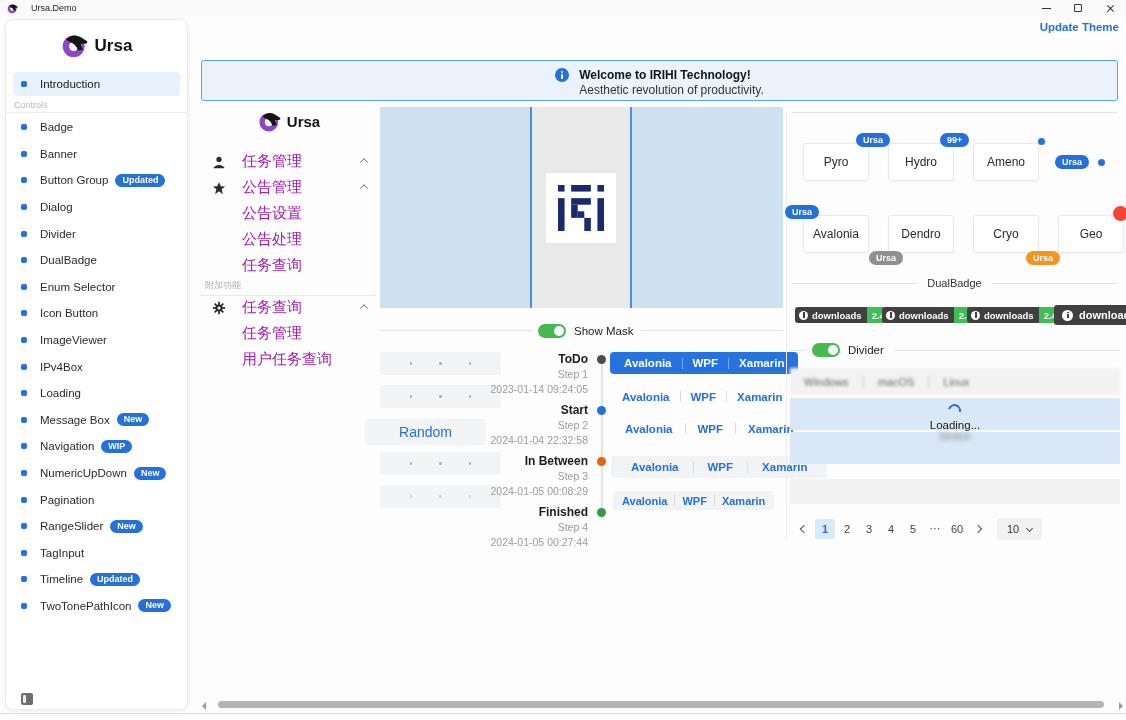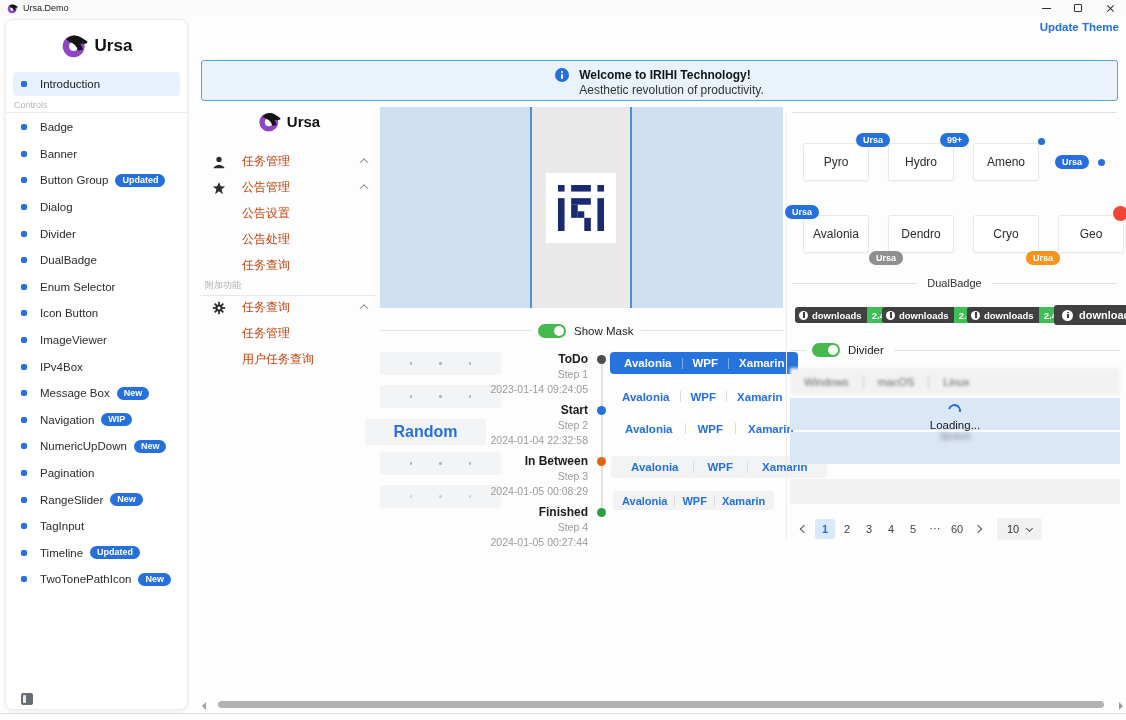--- a/index.html
+++ b/index.html
@@ -7,7 +7,7 @@
   #app { position:relative; width:1126px; height:720px; background:#fdfdfd; overflow:hidden; }
 
   
-  .titlebar { position:absolute; left:0; top:0; width:1126px; height:16px; background:#fafafa; display:flex; align-items:center; z-index:50; }
+  .titlebar { position:absolute; left:0; top:0; width:1126px; height:16px; background:#fafafa; display:flex; align-items:center; z-index:50;gap:8px; }
   .app-icon { width:11px; height:11px; margin:0 5px 0 7px; }
   .app-title { font-size:9px; color:#222; }
   .win-controls { position:absolute; right:0; top:0; height:16px; display:flex; }

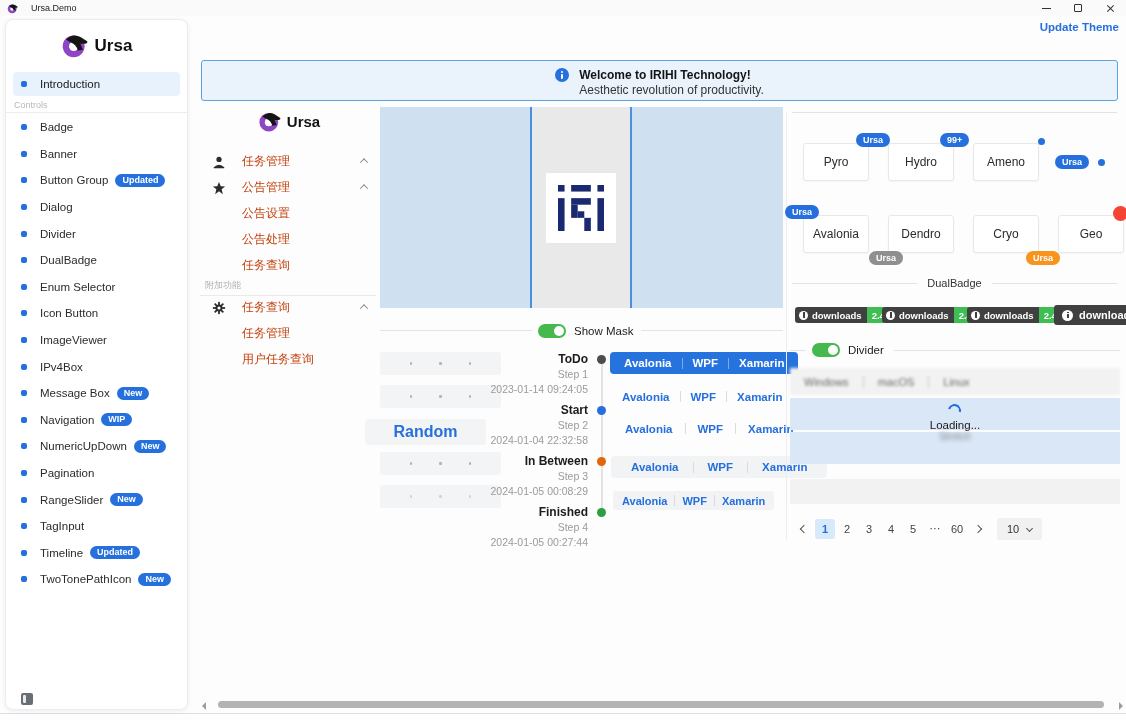--- a/index.html
+++ b/index.html
@@ -52,7 +52,7 @@
   .nm-logo .logo-text { font-size:15px; font-weight:bold; color:#111; }
   .nm-row { position:absolute; left:200px; width:178px; height:25px; display:flex; align-items:center; cursor:pointer; }
   .nm-icon { width:14px; height:14px; margin-left:12px; flex:none; }
-  .nm-label { font-size:12px; color:#c2410c; margin-left:16px; }
+  .nm-label { font-size:15px; color:#a21caf; margin-left:16px; }
   .nm-child .nm-label { margin-left:42px; }
   .nm-caret { position:absolute; right:10px; width:7px; height:7px; }
   .chev { display:block; width:6px; height:6px; border-left:1.5px solid #8a8a8a; border-top:1.5px solid #8a8a8a; }

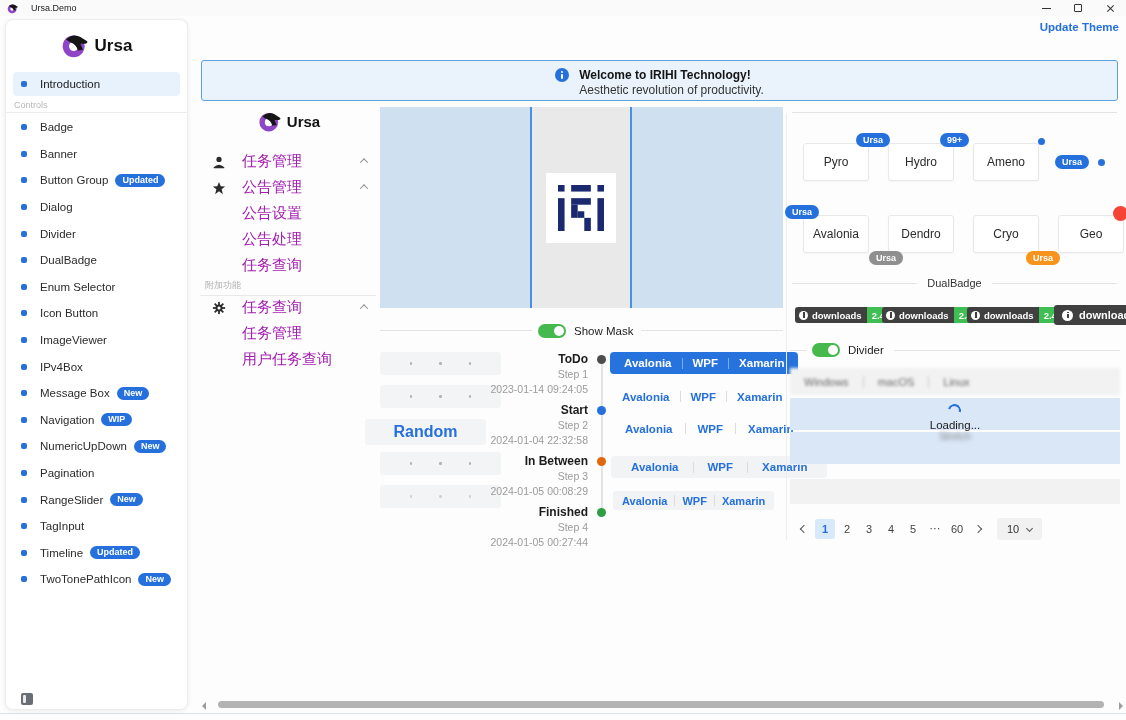--- a/index.html
+++ b/index.html
@@ -578,6 +578,11 @@
         </div>
 
 
+        <div class="side-item">
+          <span class="bullet"></span>
+          <span class="lbl">Loading</span>
+
+        </div>
 
         <div class="side-item">
           <span class="bullet"></span>

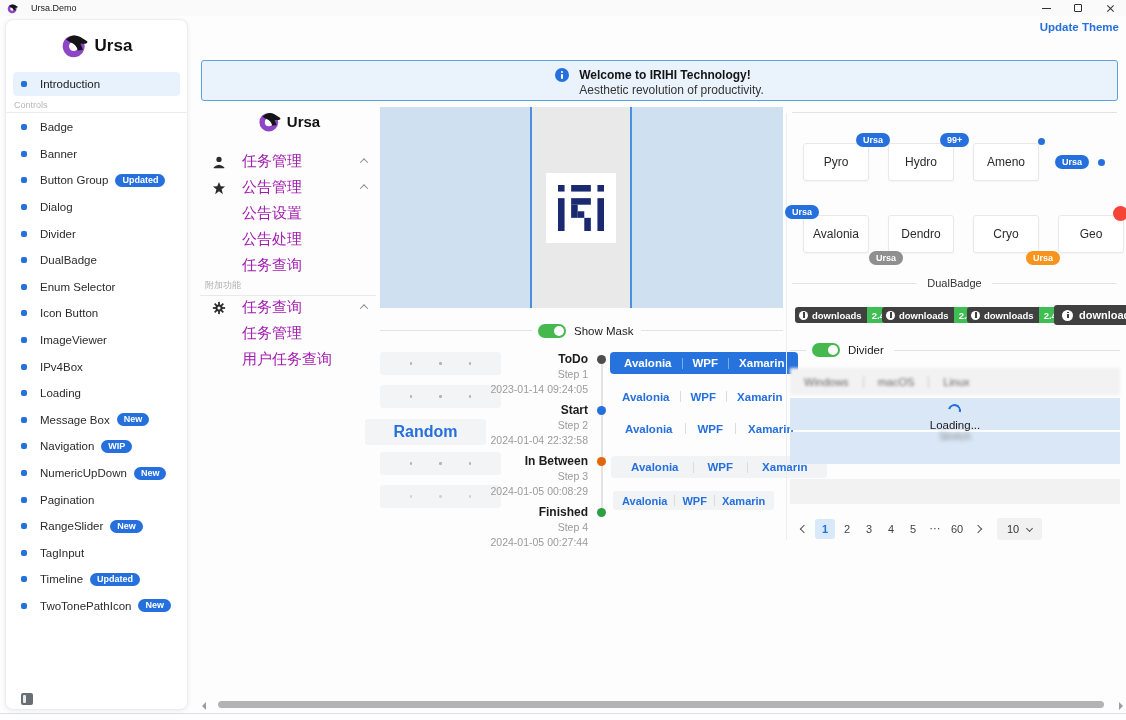--- a/index.html
+++ b/index.html
@@ -83,7 +83,7 @@
   .sk-bar { position:absolute; left:380px; width:121px; height:23px; background:#f3f4f5; border-radius:3px; display:flex; align-items:center; justify-content:center; gap:27px; }
   .sk-dot { width:2.5px; height:2.5px; border-radius:50%; background:#b3b3b3; }
   .sk-bar.dim .sk-dot { background:#d2d2d2; }
-  .random-btn { position:absolute; left:365px; top:419px; width:121px; height:26px; background:#f3f4f5; border:none; border-radius:3px; color:#2570dd; font-weight:bold; font-size:16px; cursor:pointer; }
+  .random-btn { position:absolute; left:365px; top:419px; width:121px; height:26px; background:#f3f4f5; border:none; border-radius:3px; color:#2570dd; font-weight:normal; font-size:14px; cursor:pointer; }
 
   
   .timeline { position:absolute; left:468px; top:352px; width:141px; height:210px; }

